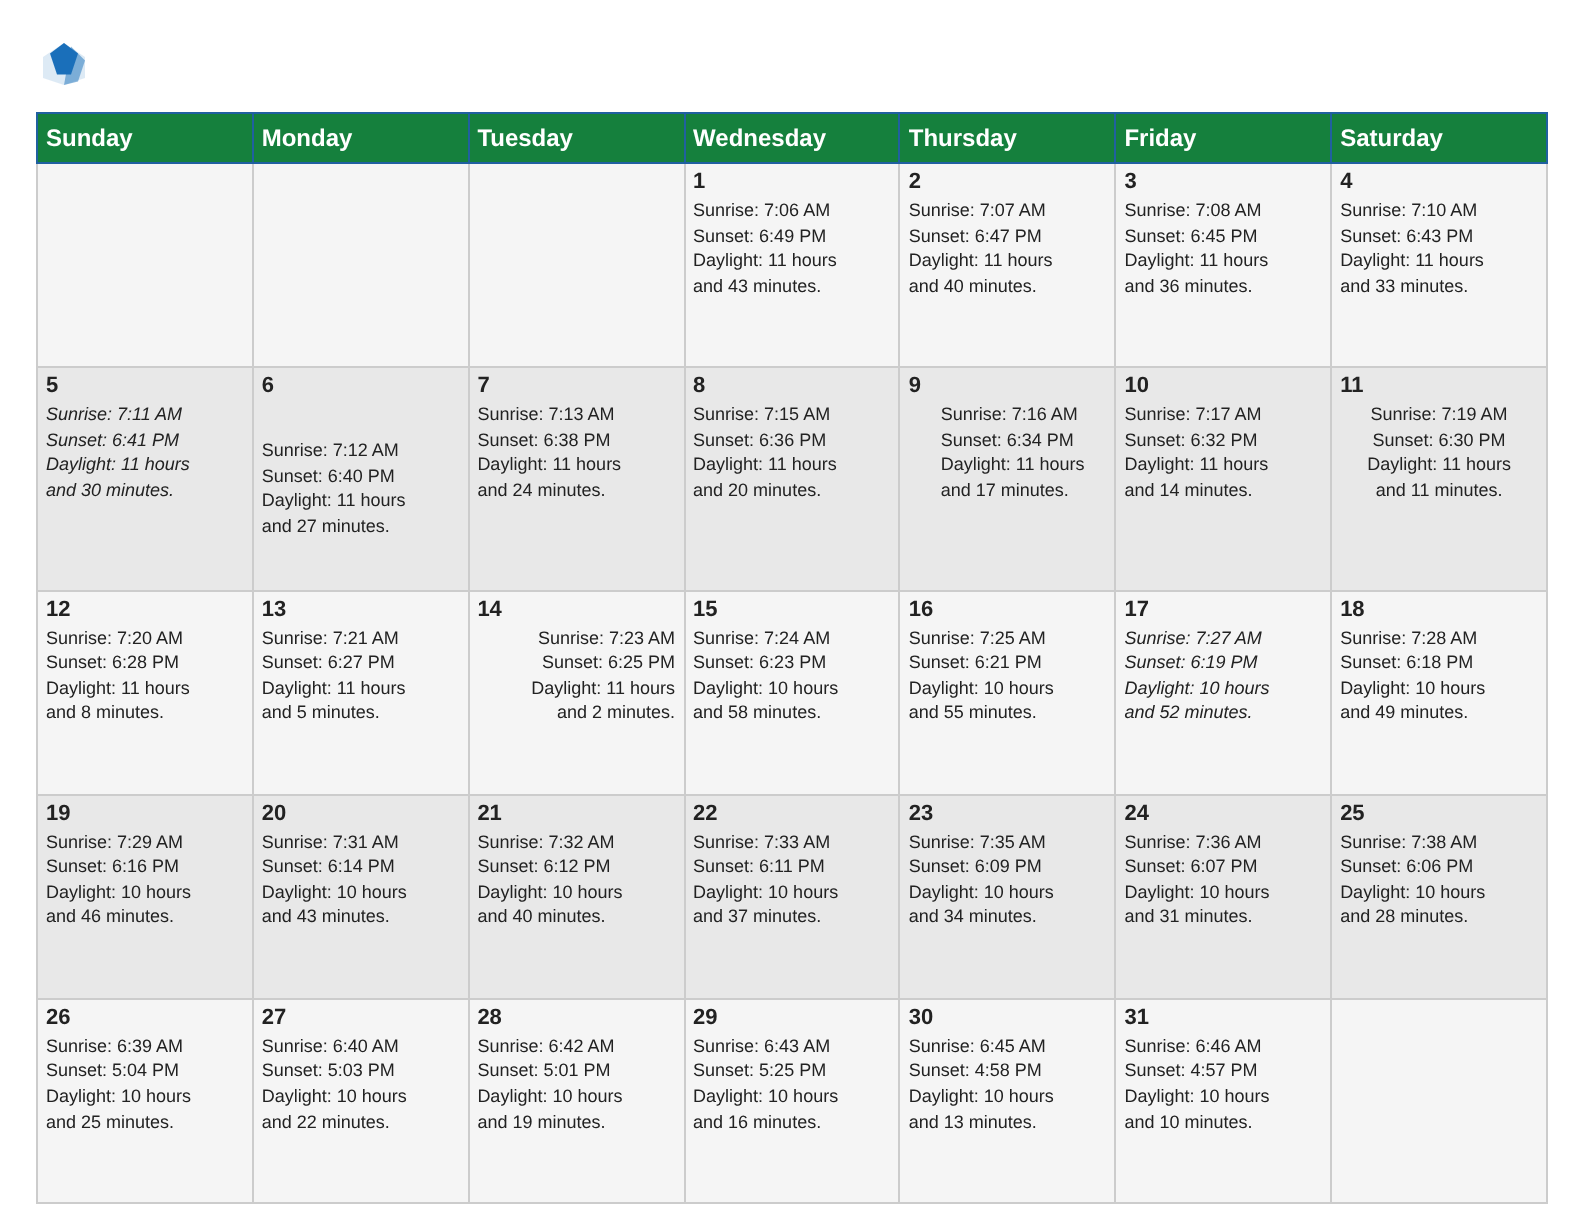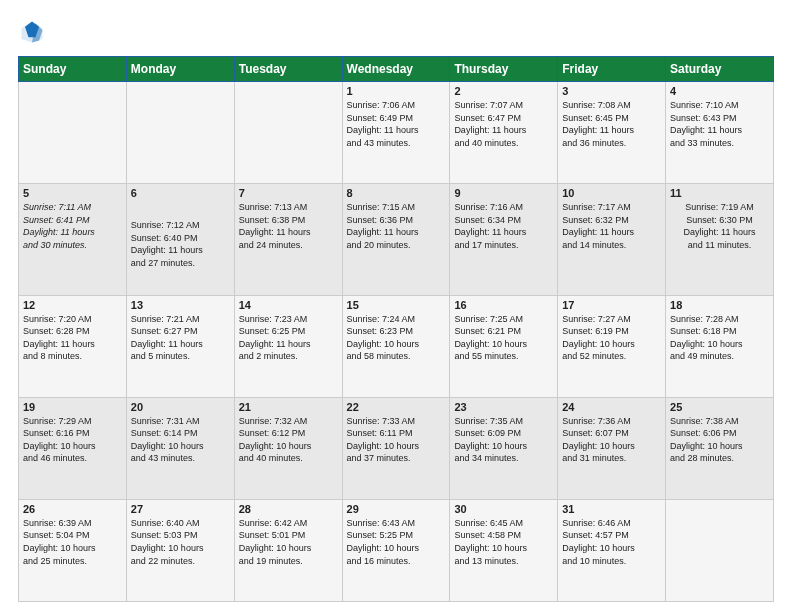--- a/index.html
+++ b/index.html
@@ -198,7 +198,7 @@
           </td>
           <td>
             <span class="day-num">9</span>
-            <div class="day-info" style="white-space: pre-line;">Sunrise: 7:16 AM
+            <div class="day-info" style="white-space: pre-line; margin-left: 16px;">Sunrise: 7:16 AM
 Sunset: 6:34 PM
 Daylight: 11 hours
 and 17 minutes.</div>

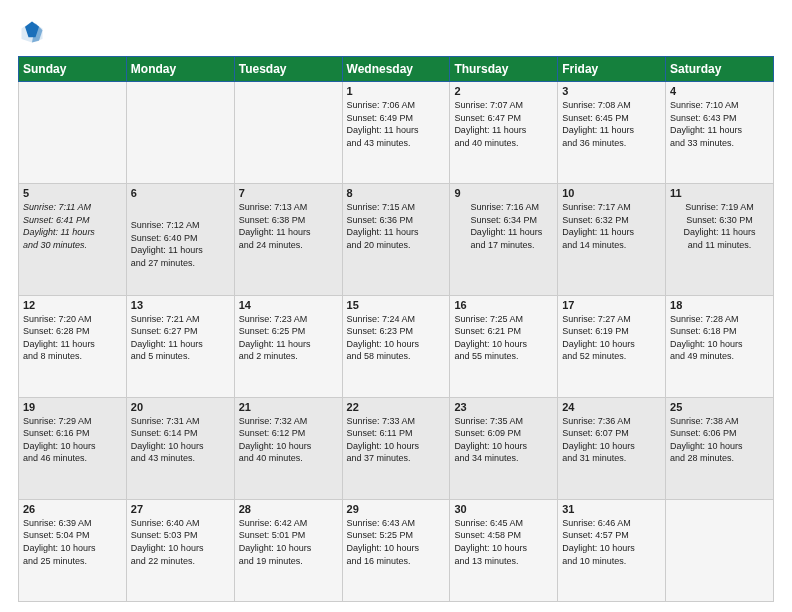--- a/index.html
+++ b/index.html
@@ -235,7 +235,7 @@
           </td>
           <td>
             <span class="day-num">14</span>
-            <div class="day-info" style="white-space: pre-line;">Sunrise: 7:23 AM
+            <div class="day-info" style="white-space: pre-line; text-align: right;">Sunrise: 7:23 AM
 Sunset: 6:25 PM
 Daylight: 11 hours
 and 2 minutes.</div>

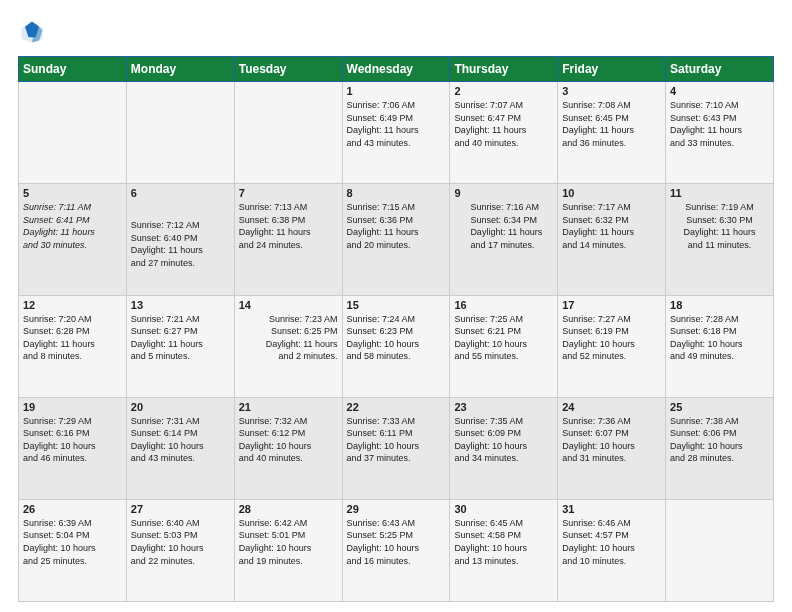--- a/index.html
+++ b/index.html
@@ -256,7 +256,7 @@
           </td>
           <td>
             <span class="day-num">17</span>
-            <div class="day-info" style="white-space: pre-line;">Sunrise: 7:27 AM
+            <div class="day-info" style="white-space: pre-line; font-style: italic;">Sunrise: 7:27 AM
 Sunset: 6:19 PM
 Daylight: 10 hours
 and 52 minutes.</div>

